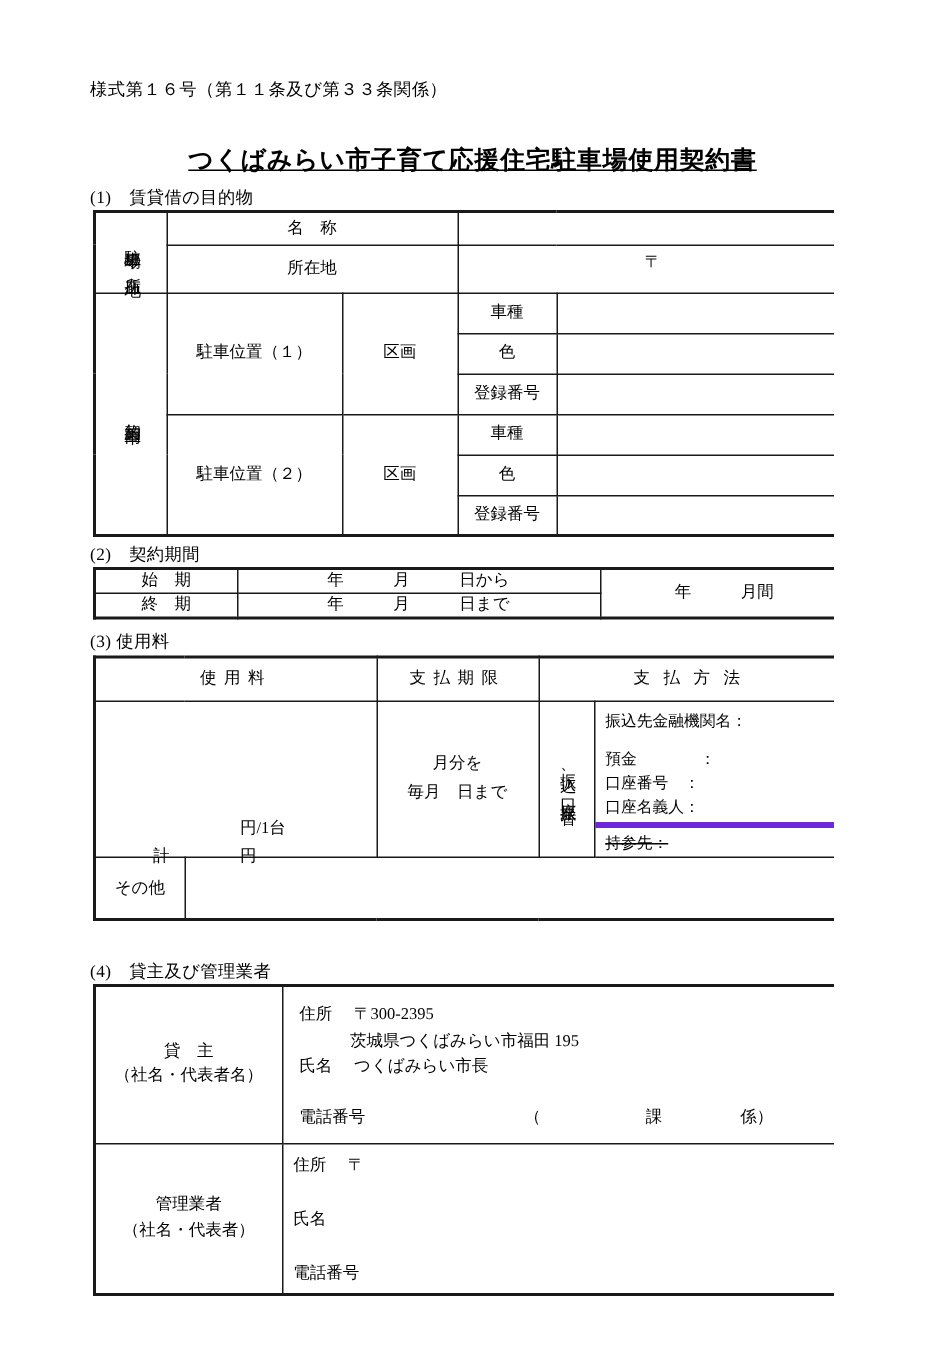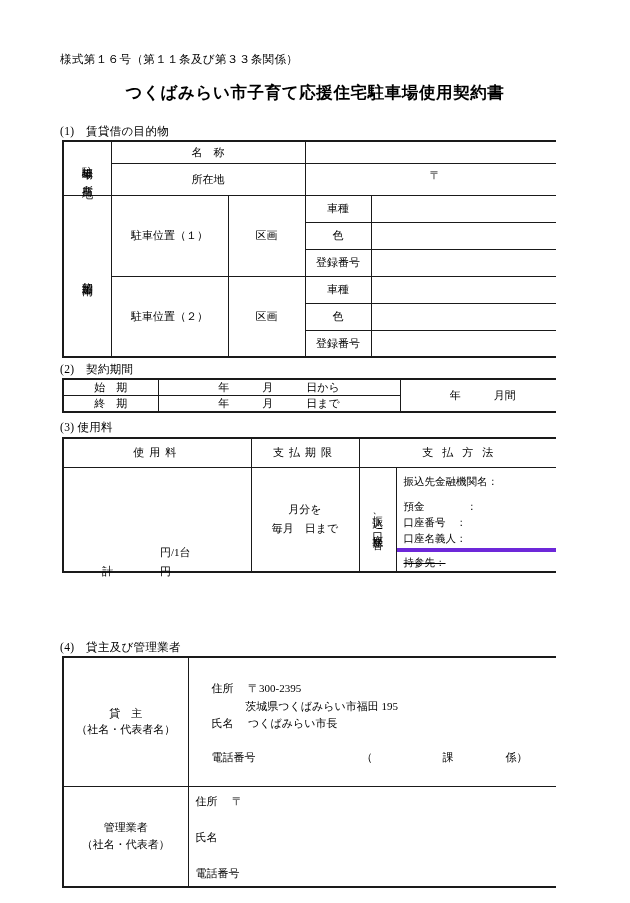--- a/index.html
+++ b/index.html
@@ -35,13 +35,14 @@
   .doc-title {
     position: absolute;
     left: 0;
-    top: 82px;
+    top: 96px;
     width: 630px;
     text-align: center;
     font-size: 16.5px;
     font-weight: bold;
     letter-spacing: 0.6px;
     white-space: nowrap;
+    text-decoration: underline;
   }
 
   

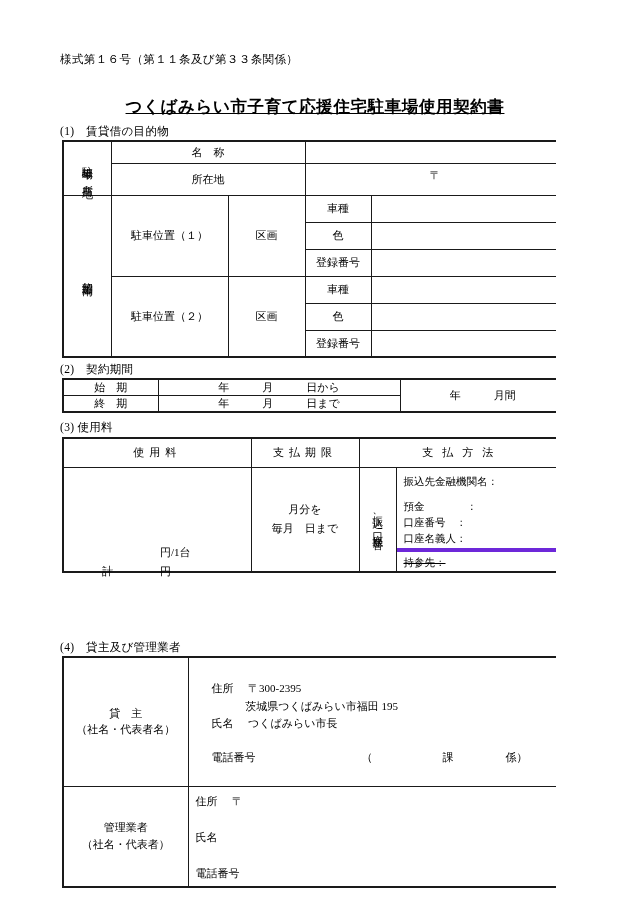--- a/index.html
+++ b/index.html
@@ -309,6 +309,10 @@
           </table>
         </td>
       </tr>
+      <tr style="height:42px;">
+        <td>その他</td>
+        <td colspan="4" class="l pad-l"></td>
+      </tr>
     </tbody>
   </table>
 

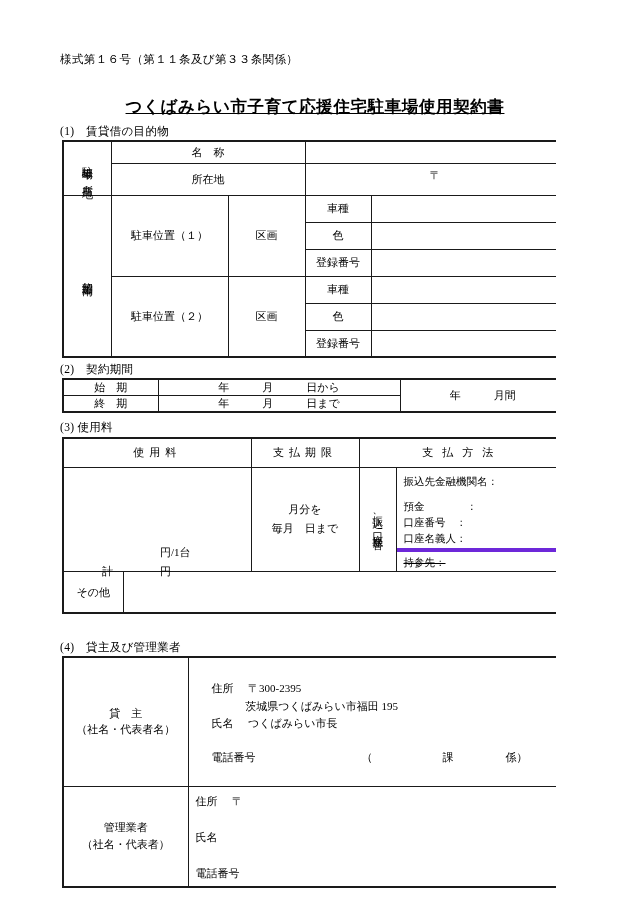--- a/index.html
+++ b/index.html
@@ -331,7 +331,7 @@
             <div>（社名・代表者名）</div>
           </div>
         </td>
-        <td style="vertical-align:top; padding:16px;">
+        <td style="vertical-align:top; padding:4px;">
           <div class="party-inner">
             <div class="nowrap">
               <span>住所</span>

